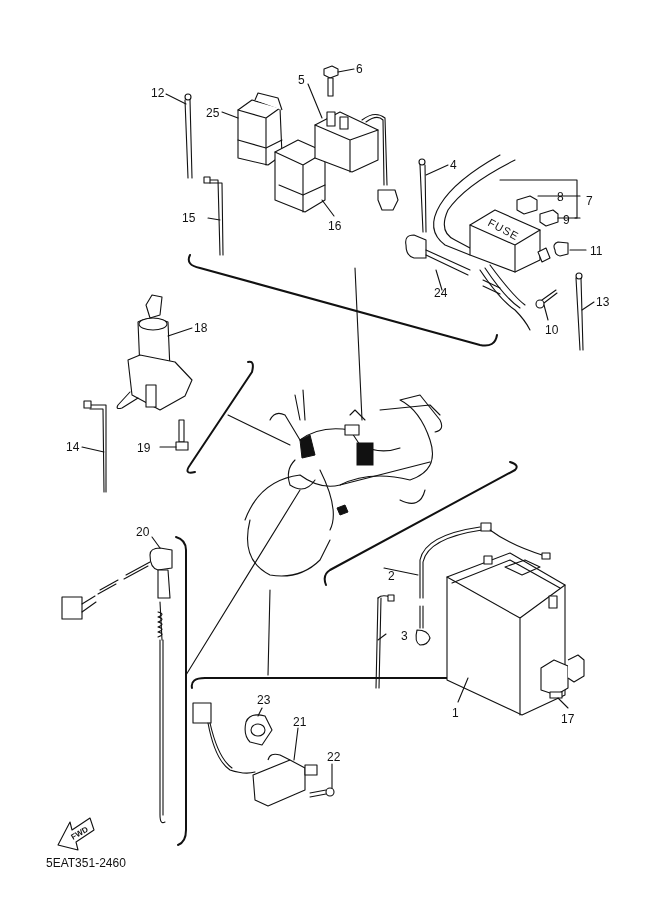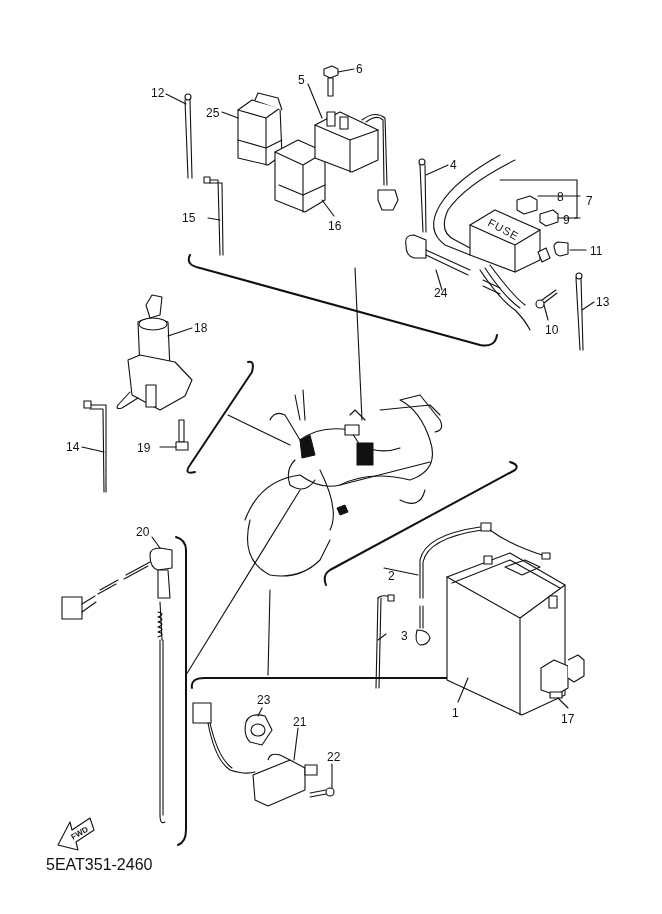--- a/index.html
+++ b/index.html
@@ -12,7 +12,7 @@
   .lbl { font-family:"Liberation Sans", sans-serif; font-size:12px; fill:#111; }
   .fuse { font-family:"Liberation Sans", sans-serif; font-size:11px; fill:#111; letter-spacing:1px; }
   .fwd { font-family:"Liberation Sans", sans-serif; font-size:8px; font-weight:bold; fill:#111; }
-  #diagram-code { position:absolute; left:46px; top:856px; font-size:16px; color:#111; font-family:"Liberation Sans", sans-serif; }
+  #diagram-code { position:absolute; left:46px; top:856px; font-size:12px; color:#111; font-family:"Liberation Sans", sans-serif; }
 </style>
 </head>
 <body>

